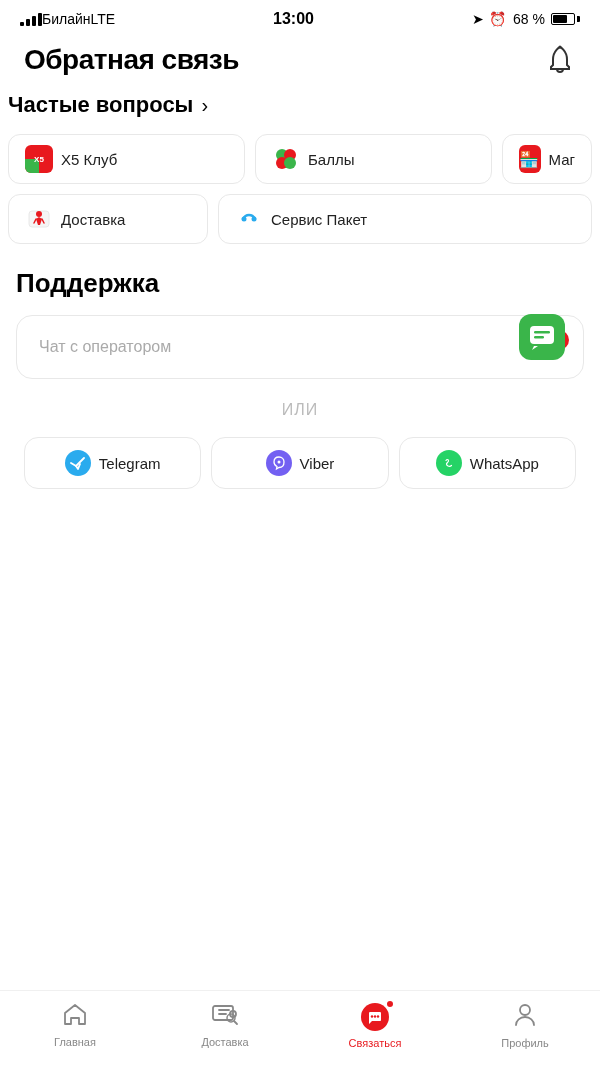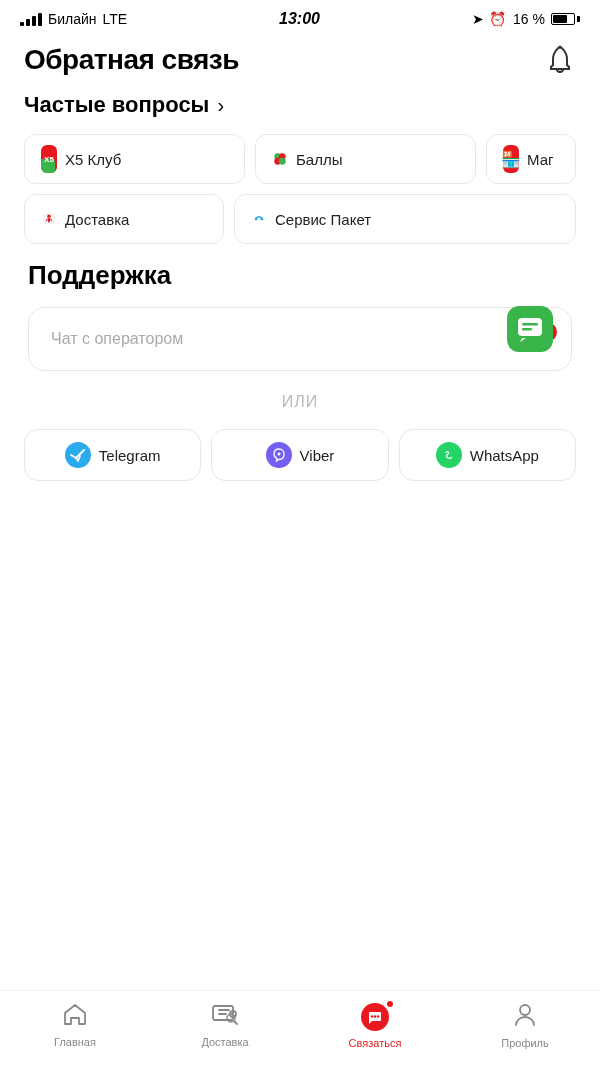--- a/index.html
+++ b/index.html
@@ -23,7 +23,7 @@
       font-weight: 500;
       color: #000;
     }
-    .status-left { display: flex; align-items: center; gap: 6px; }
+    .status-left { display: flex; align-items: center; }
     .status-right { display: flex; align-items: center; gap: 6px; }
     .signal-bars { display: flex; align-items: flex-end; gap: 2px; }
     .signal-bars span {

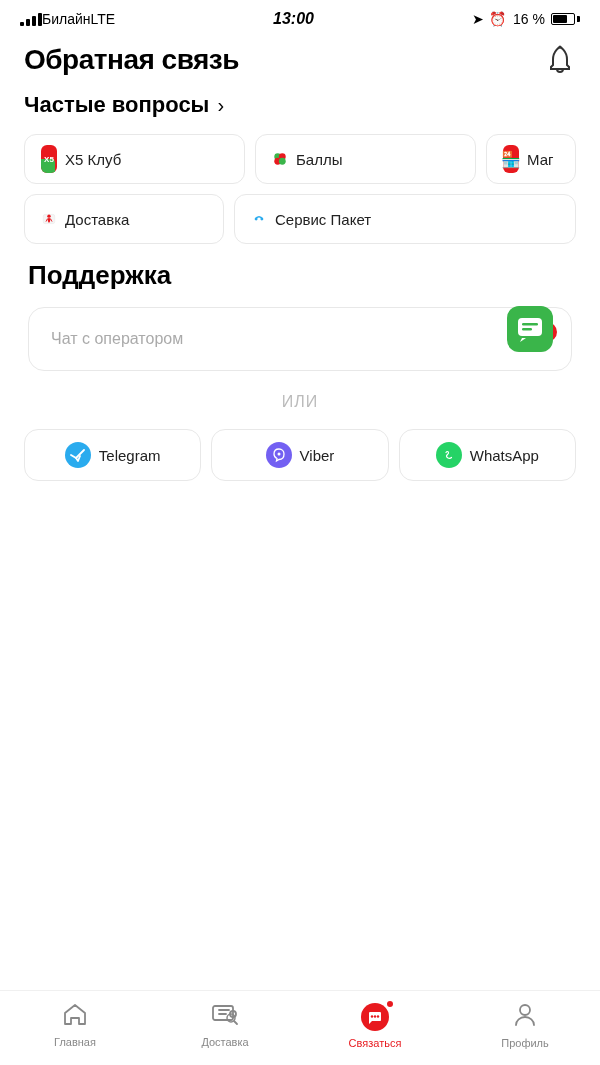--- a/index.html
+++ b/index.html
@@ -291,7 +291,7 @@
     <span>Билайн</span>
     <span>LTE</span>
   </div>
-  <span style="font-size:16px;font-weight:600;font-style:italic;">13:00</span>
+  <span style="font-size:16px;font-weight:600;">13:00</span>
   <div class="status-right">
     <span>➤</span>
     <span>⏰</span>

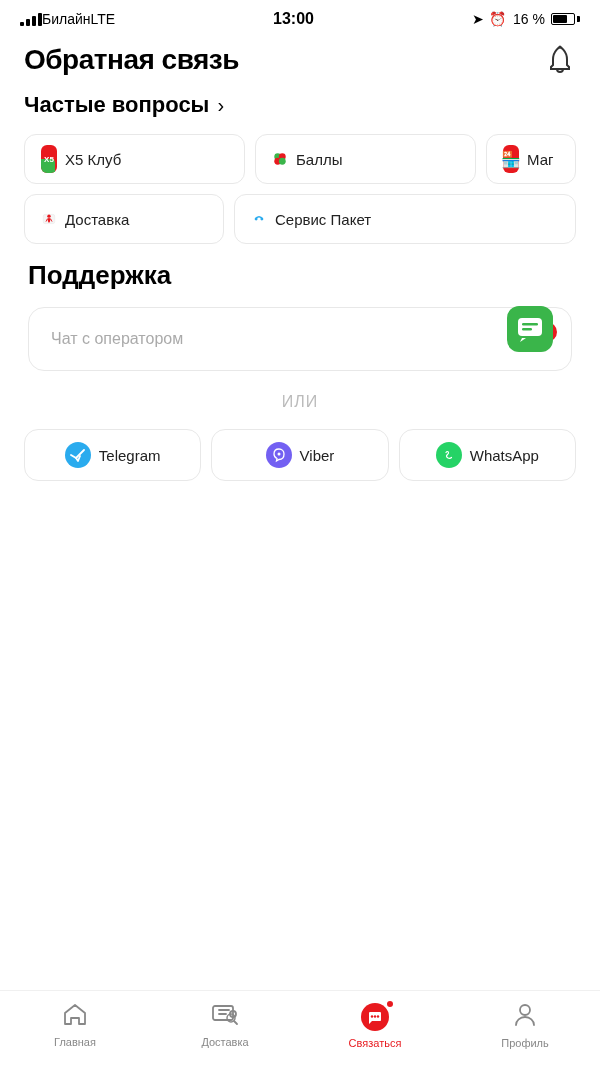--- a/index.html
+++ b/index.html
@@ -295,7 +295,7 @@
   <div class="status-right">
     <span>➤</span>
     <span>⏰</span>
-    <span>16 %</span>
+    <span>68 %</span>
     <div class="battery-icon">
       <div class="battery-body">
         <div class="battery-fill"></div>

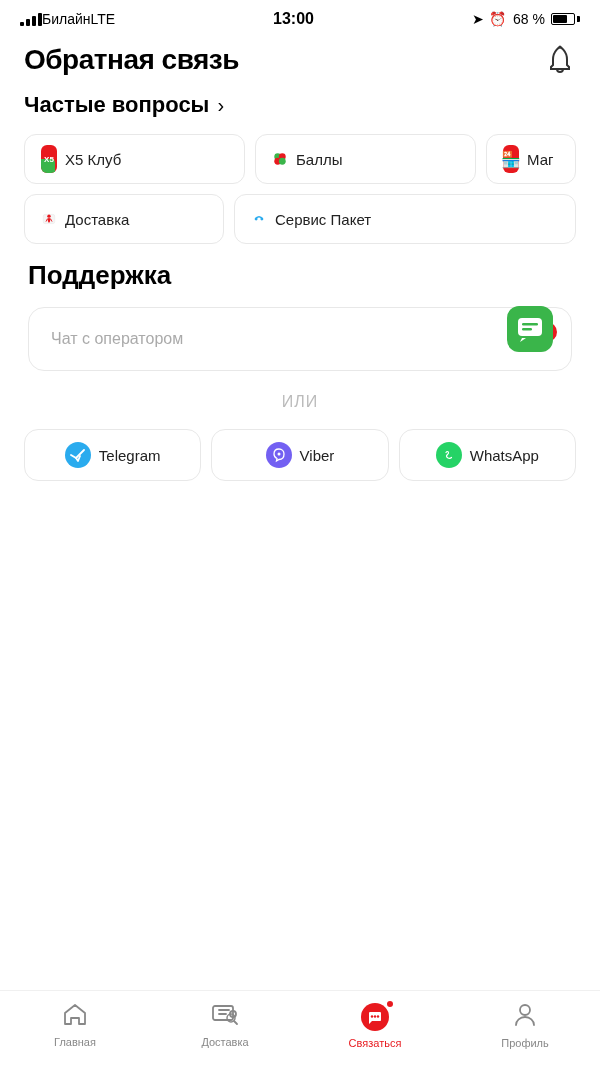--- a/index.html
+++ b/index.html
@@ -78,7 +78,7 @@
 
     
     .section {
-      padding: 0 24px;
+      padding: 0 8px;
       margin-bottom: 12px;
     }
     .section-title {

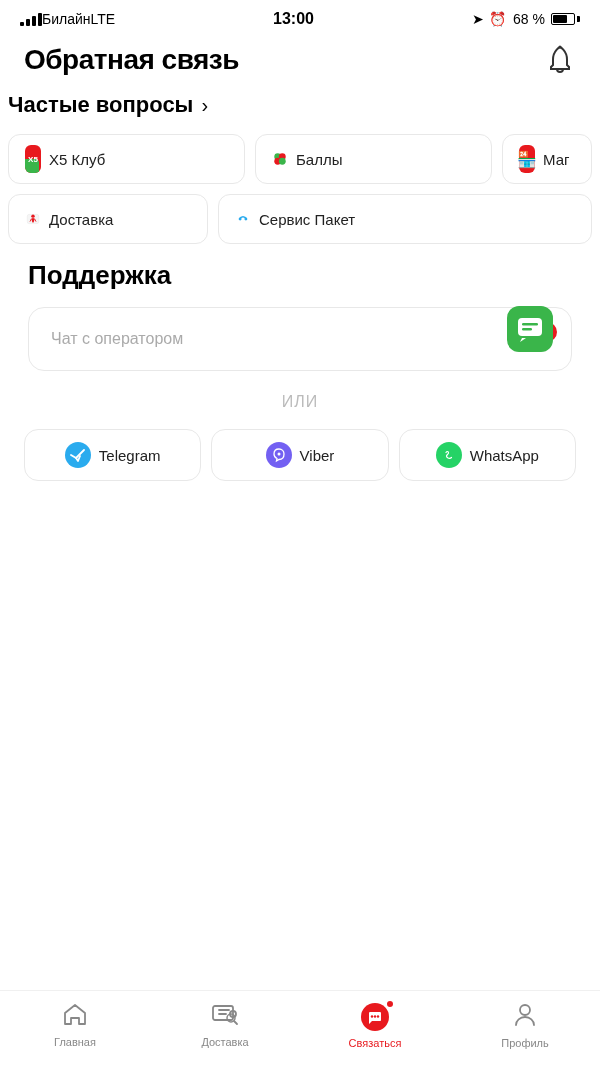--- a/index.html
+++ b/index.html
@@ -135,7 +135,7 @@
       flex: 1;
     }
     .cat-icon {
-      width: 16px; height: 28px;
+      width: 28px; height: 28px;
       border-radius: 6px;
       display: flex; align-items: center; justify-content: center;
       font-size: 18px;

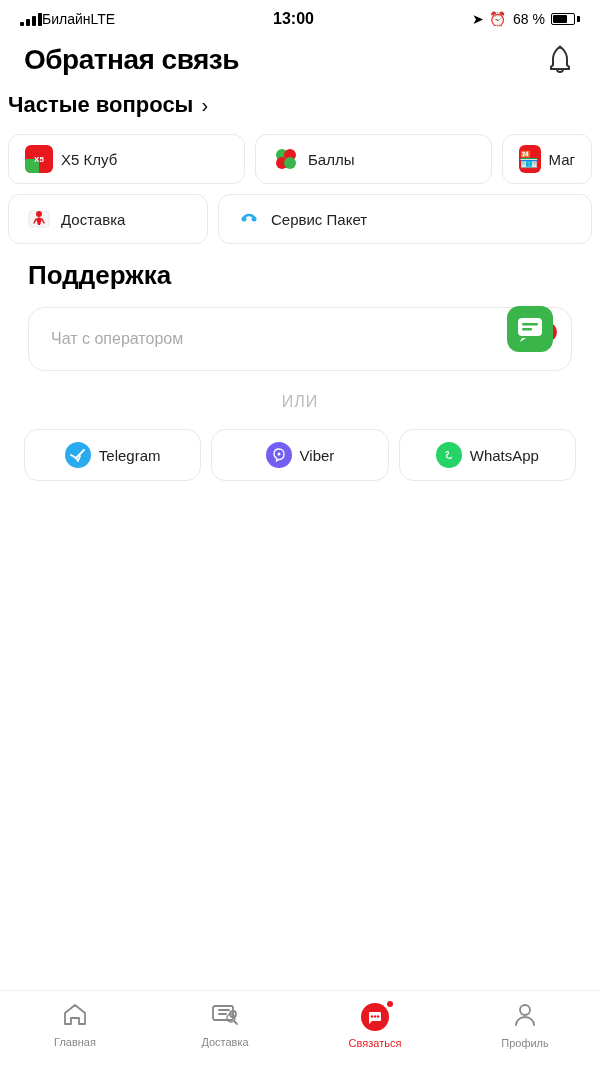--- a/index.html
+++ b/index.html
@@ -143,8 +143,8 @@
 
     
     .support-section {
-      padding: 0 28px;
-      margin-top: 16px;
+      padding: 0 16px;
+      margin-top: 24px;
     }
     .support-title {
       font-size: 26px;

